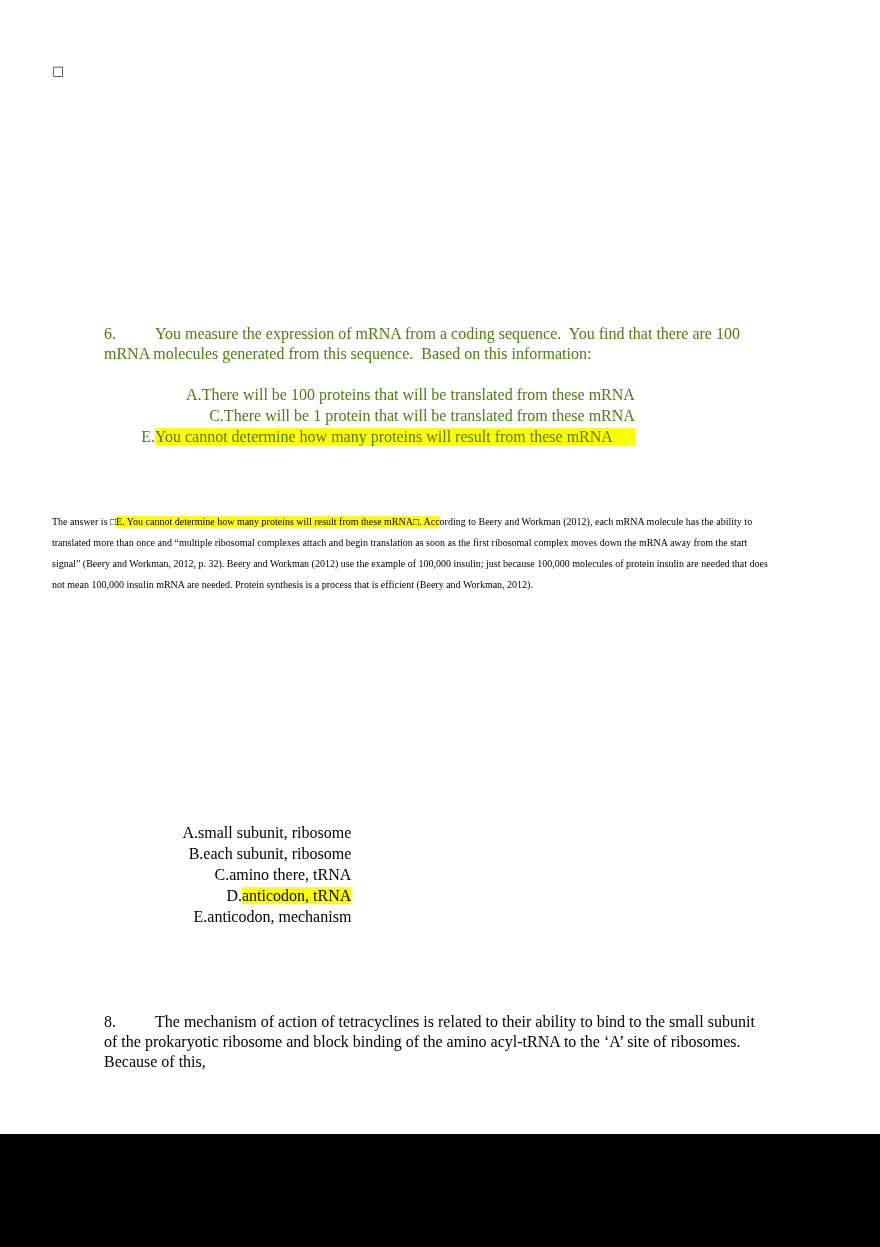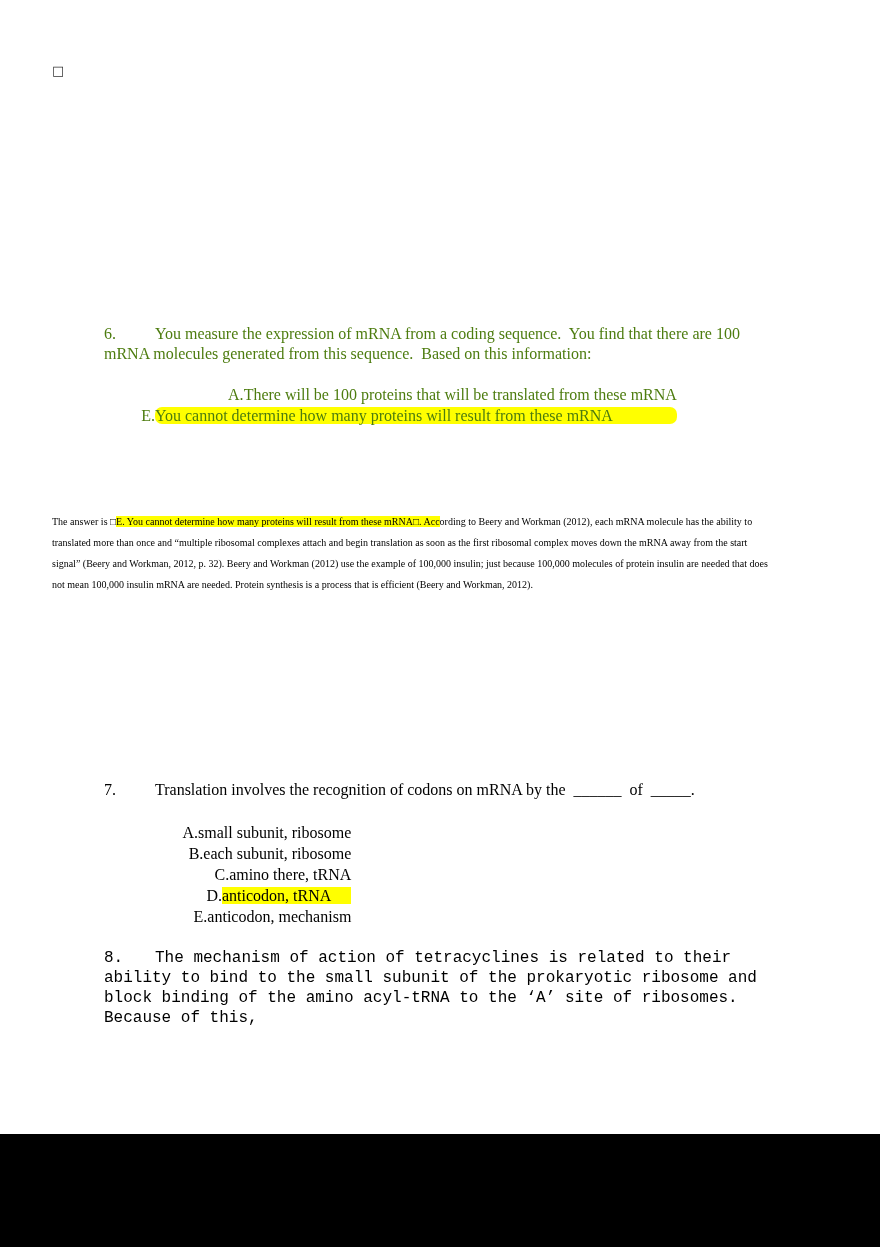--- a/index.html
+++ b/index.html
@@ -72,6 +72,7 @@
 
   <div class="options opts6 blue">
     <div class="opt"><span class="letter">A.</span><span class="opt-text">There will be 100 proteins that will be translated from these mRNA</span></div>
+    <div class="opt"><span class="letter">C.</span><span class="opt-text">There will be 1 protein that will be translated from these mRNA</span></div>
     <div class="opt"><span class="letter">E.</span><span class="opt-text pad-lg hl">You cannot determine how many proteins will result from these mRNA</span></div>
   </div>
 

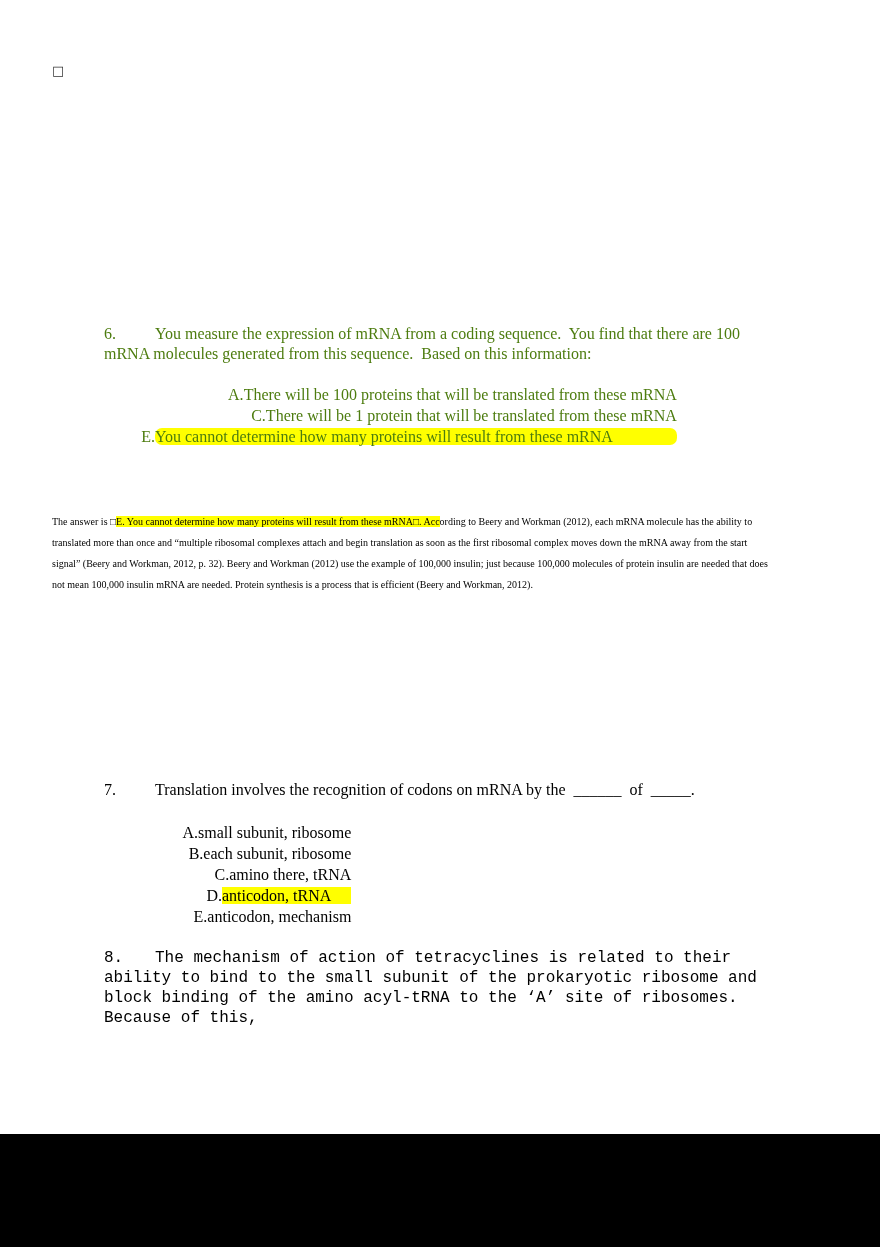--- a/index.html
+++ b/index.html
@@ -49,7 +49,7 @@
   }
 
   .hl { background: #FFFF00; }
-  .pad-lg { padding-right: 64px; border-radius: 7px; }
+  .pad-lg { padding-right: 22px; }
   .pad-sm { padding-right: 20px; }
 
   .footer-bar {

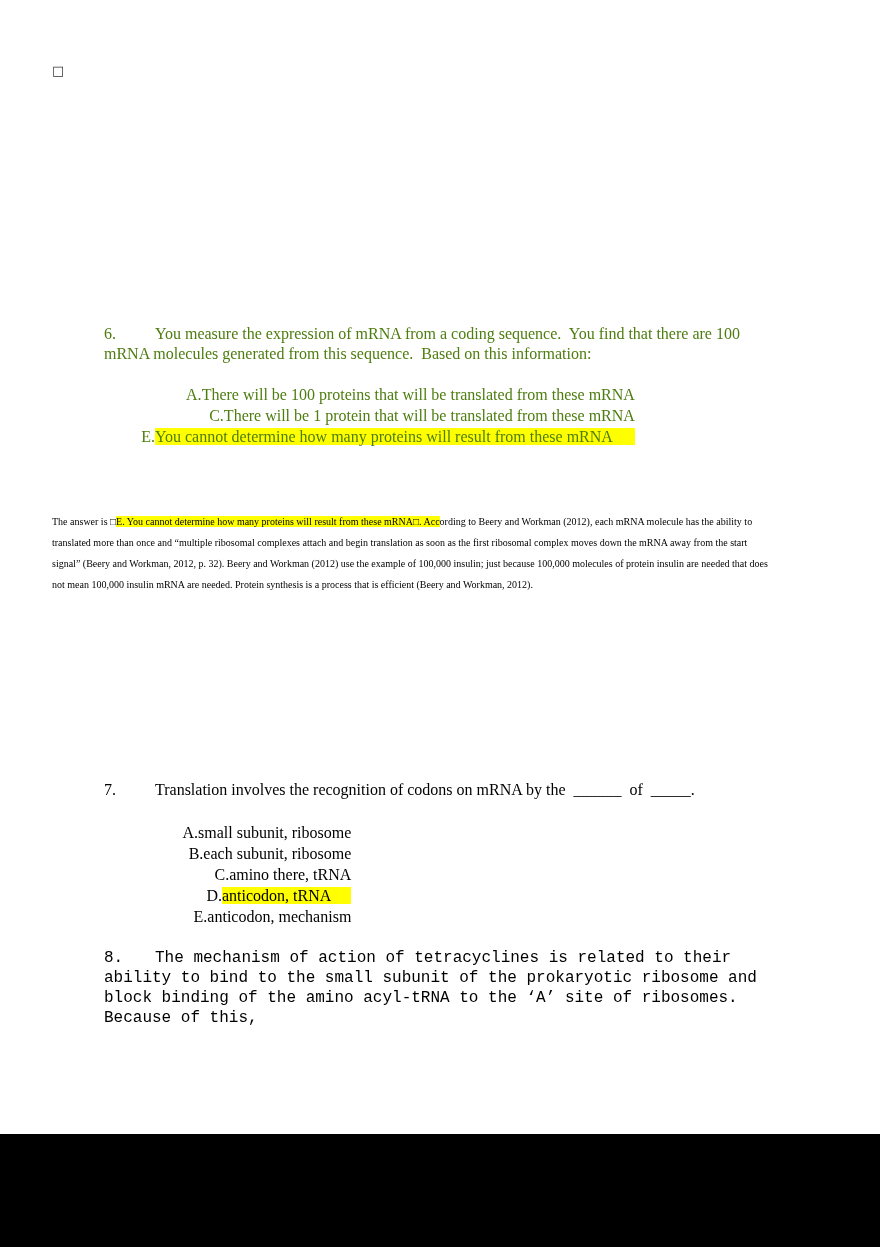--- a/index.html
+++ b/index.html
@@ -78,9 +78,6 @@
 
   <p class="answer prewrap"><span>The answer is □</span><span class="hl">E. You cannot determine how many proteins will result from these mRNA□. Acc</span><span>ording to Beery and Workman (2012), each mRNA molecule has the ability to translated more than once and “multiple ribosomal complexes attach and begin translation as soon as the first ribosomal complex moves down the mRNA away from the start signal” (Beery and Workman, 2012, p. 32). Beery and Workman (2012) use the example of 100,000 insulin; just because 100,000 molecules of protein insulin are needed that does not mean 100,000 insulin mRNA are needed. Protein synthesis is a process that is efficient (Beery and Workman, 2012).</span></p>
 
-  <div class="question q7">
-    <p class="prewrap"><span class="q-num">7.</span><span>Translation involves the recognition of codons on mRNA by the  ______  of  _____.</span></p>
-  </div>
 
   <div class="options opts7">
     <div class="opt"><span class="letter">A.</span><span class="opt-text">small subunit, ribosome</span></div>

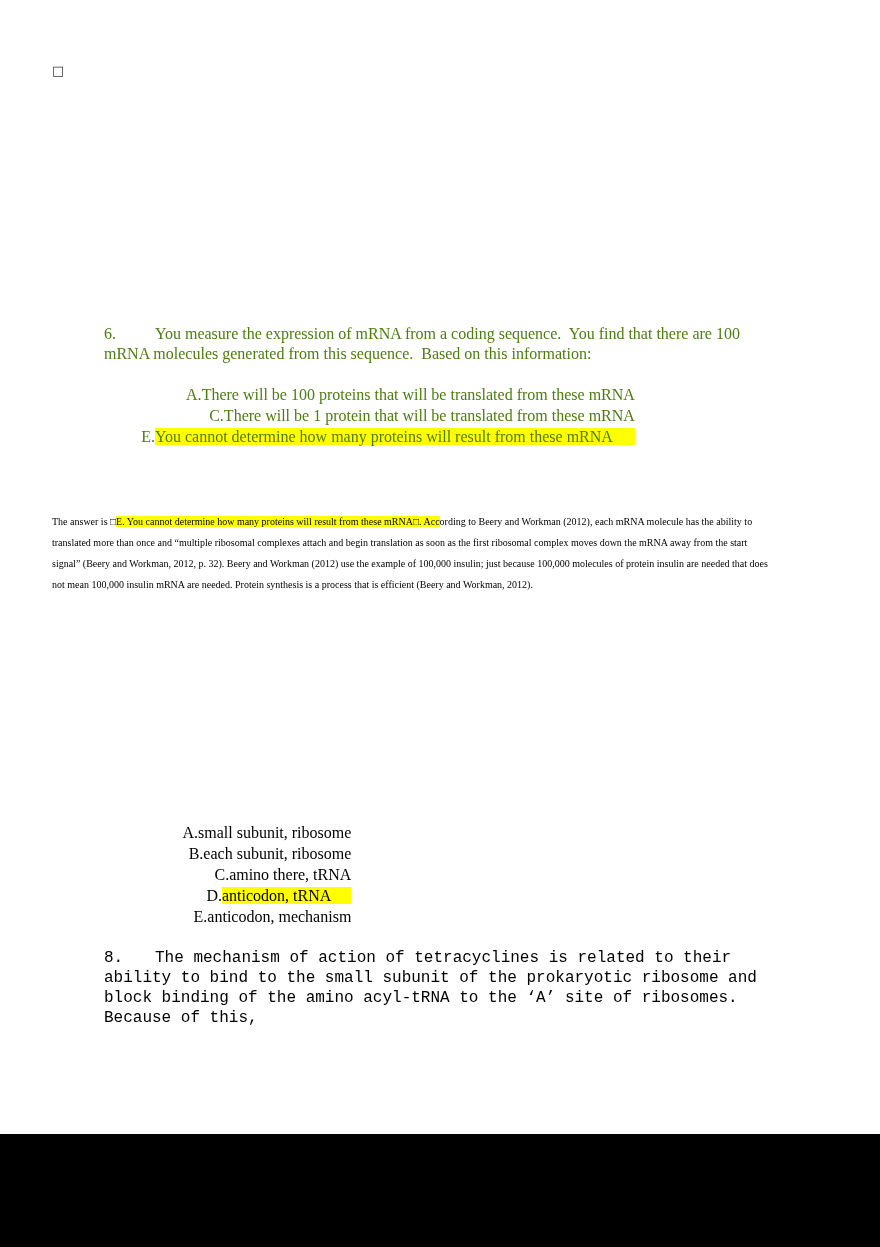--- a/index.html
+++ b/index.html
@@ -50,7 +50,7 @@
 
   .hl { background: #FFFF00; }
   .pad-lg { padding-right: 22px; }
-  .pad-sm { padding-right: 20px; }
+  .pad-sm { padding-right: 0; }
 
   .footer-bar {
     position: absolute; left: 0; bottom: 0;

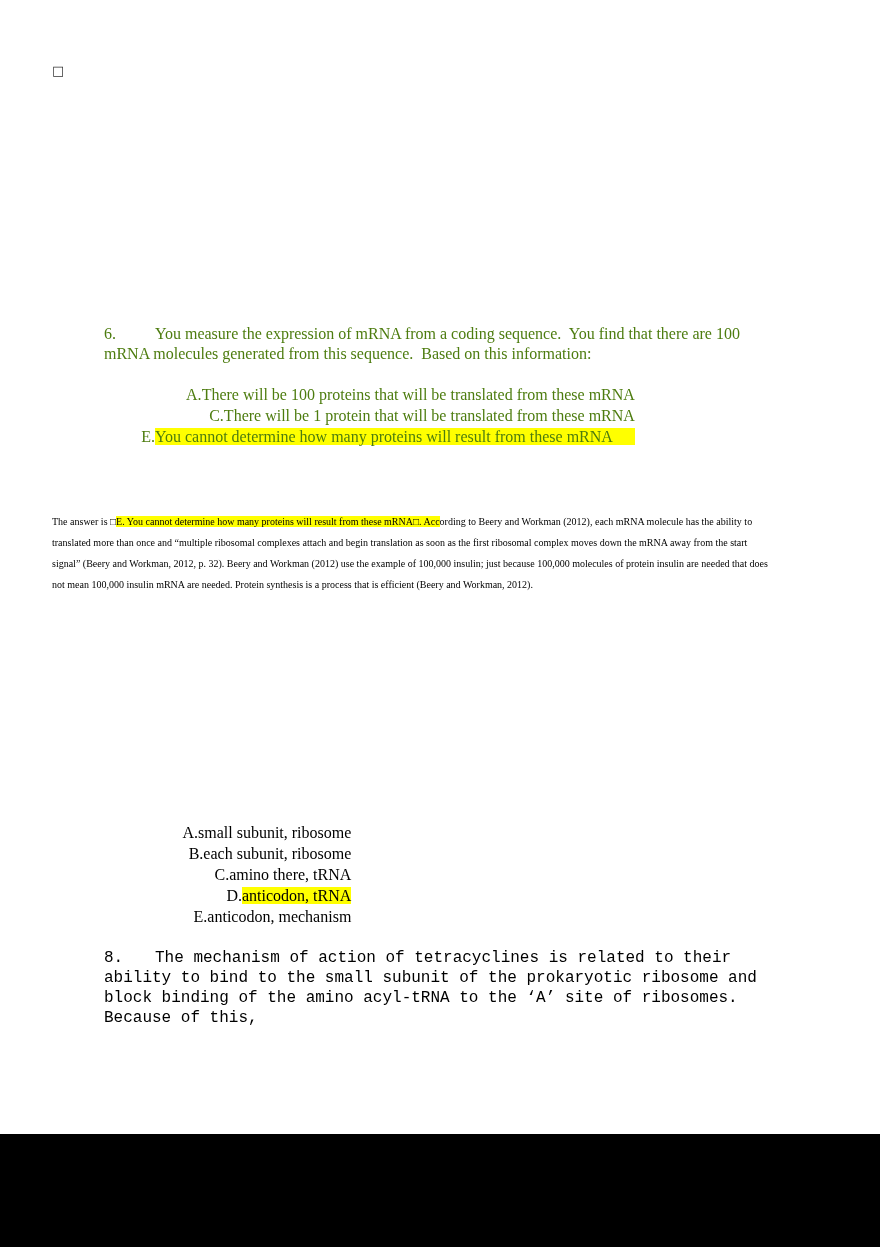--- a/index.html
+++ b/index.html
@@ -32,7 +32,7 @@
   .question { position: absolute; font-size: 16px; line-height: 20px; }
   .q6 { left: 104px; top: 324px; width: 638px; }
   .q7 { left: 104px; top: 780px; width: 640px; }
-  .q8 { left: 104px; top: 948px; width: 665px; font-family: Liberation Mono, monospace; }
+  .q8 { left: 104px; top: 1012px; width: 665px; }
   .blue { color: #4d7c0f; }
 
   .q-num { display: inline-block; width: 51px; }

